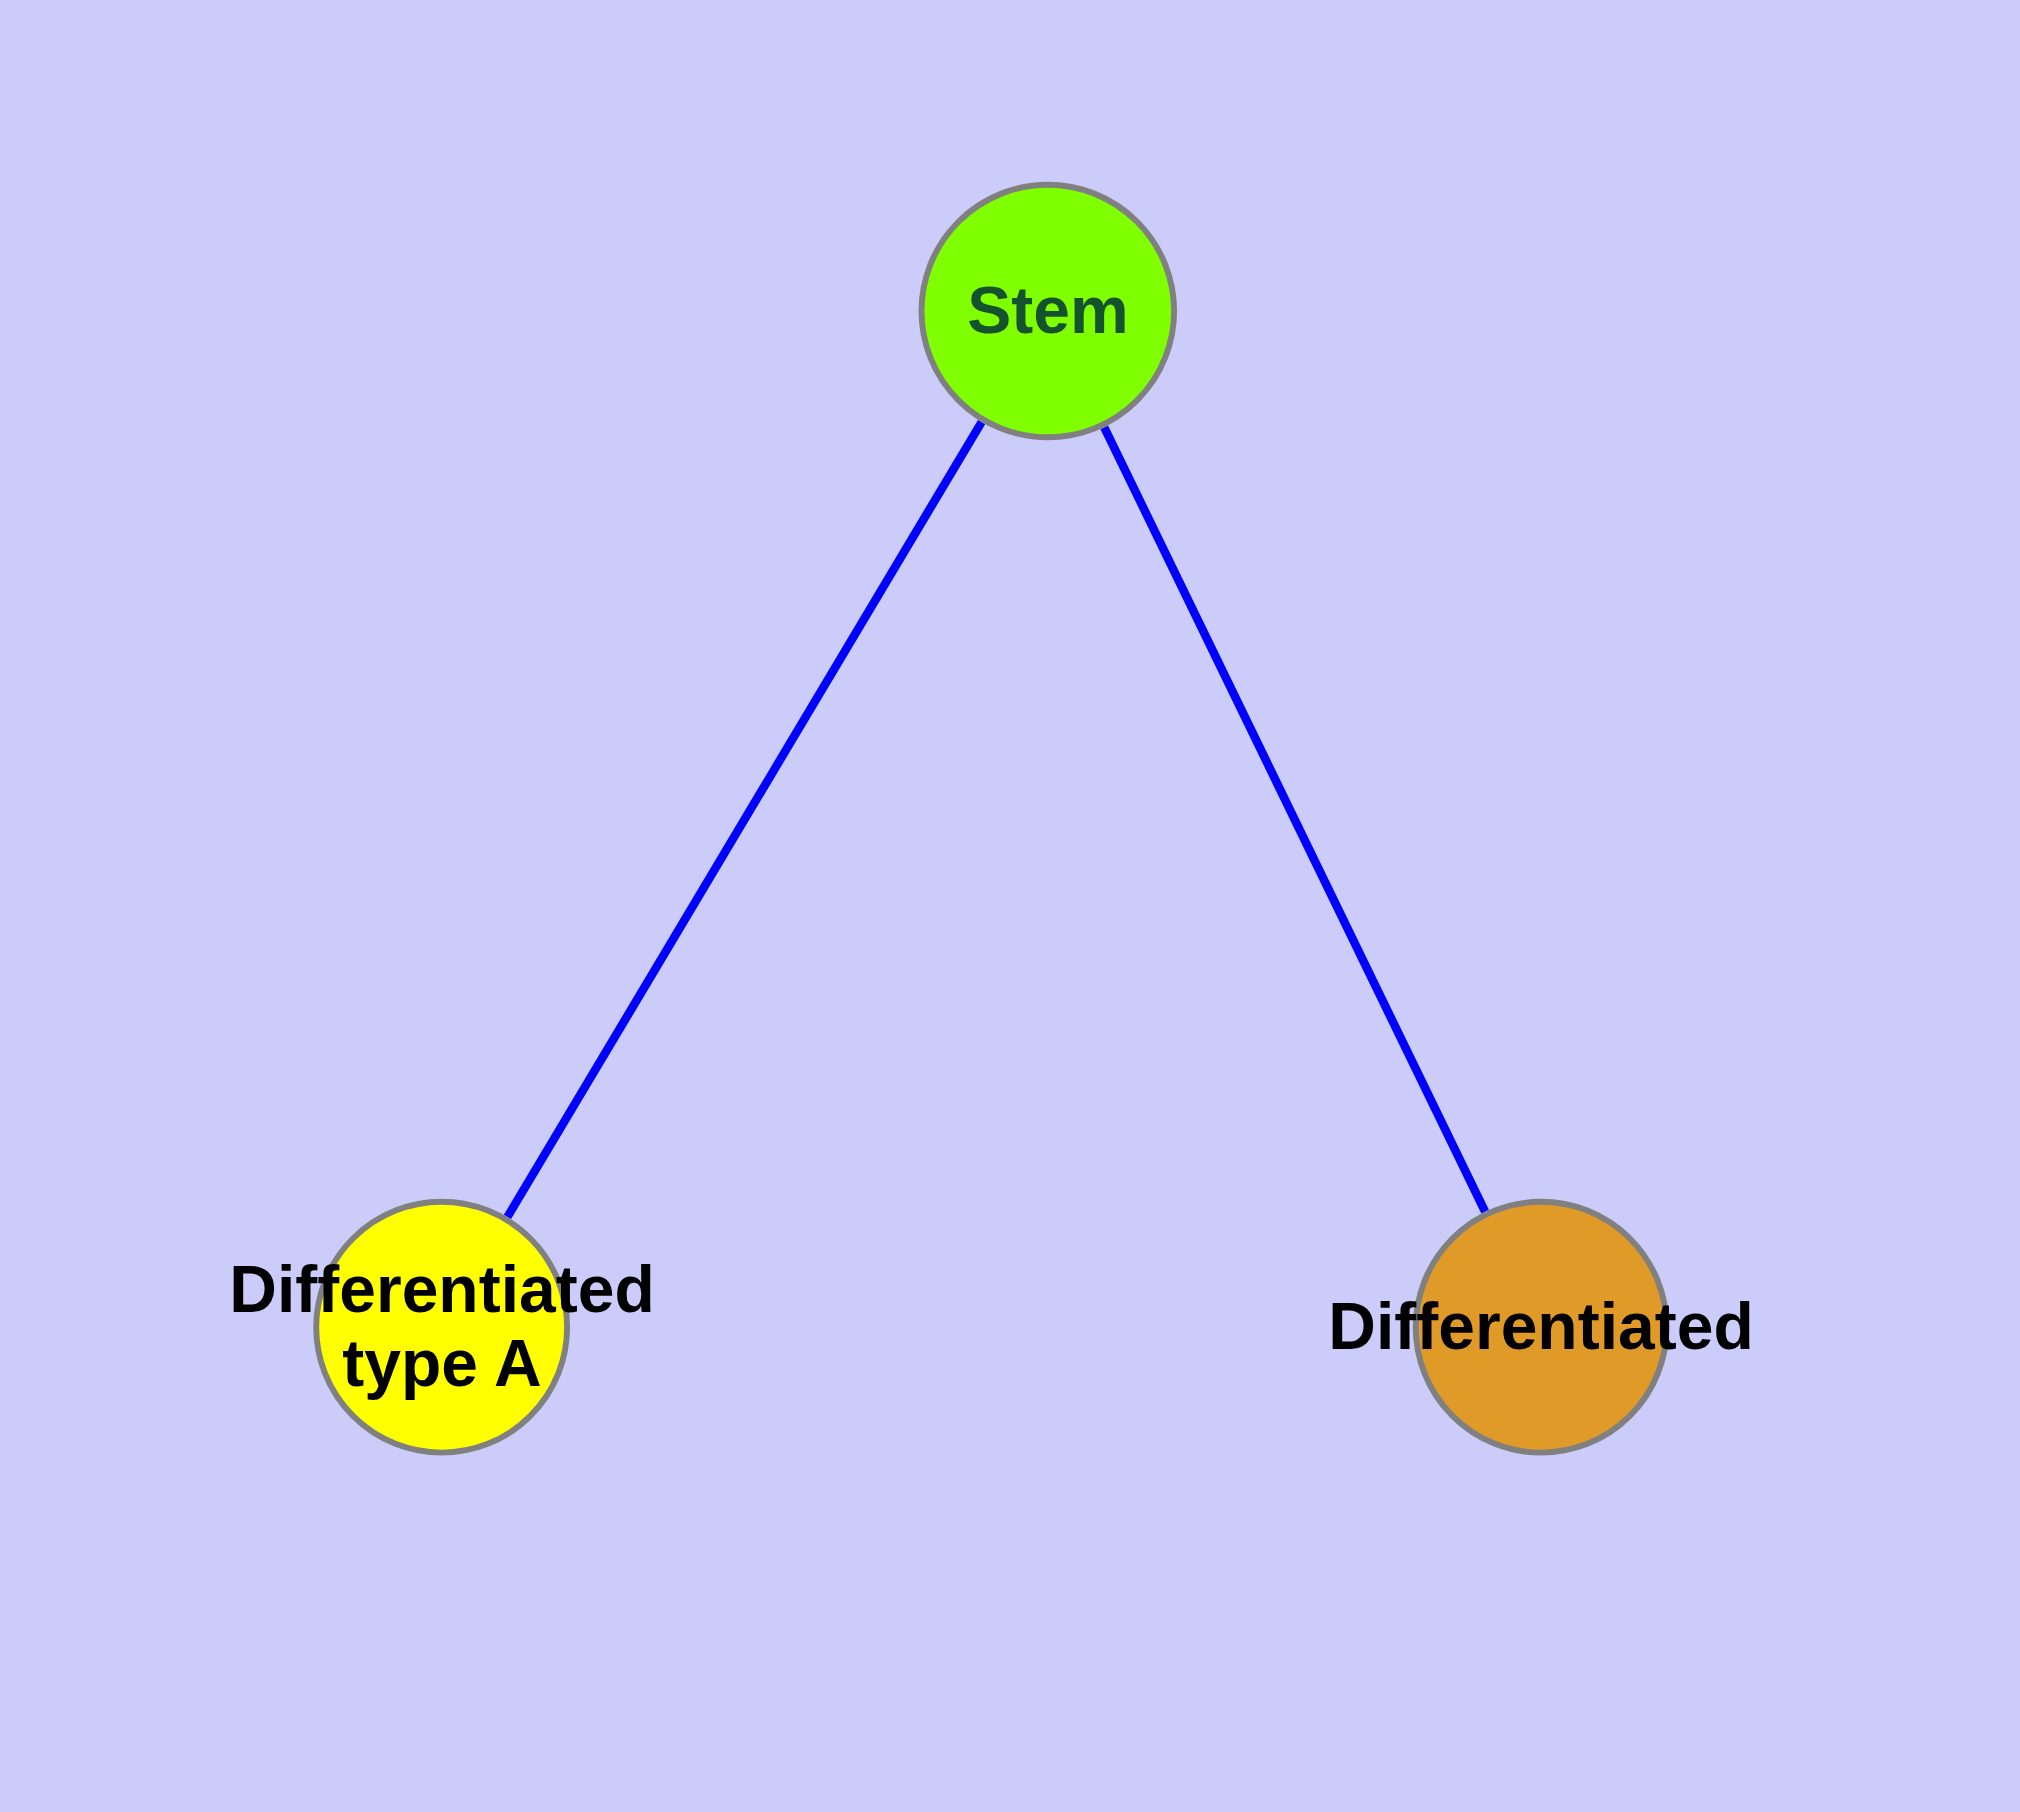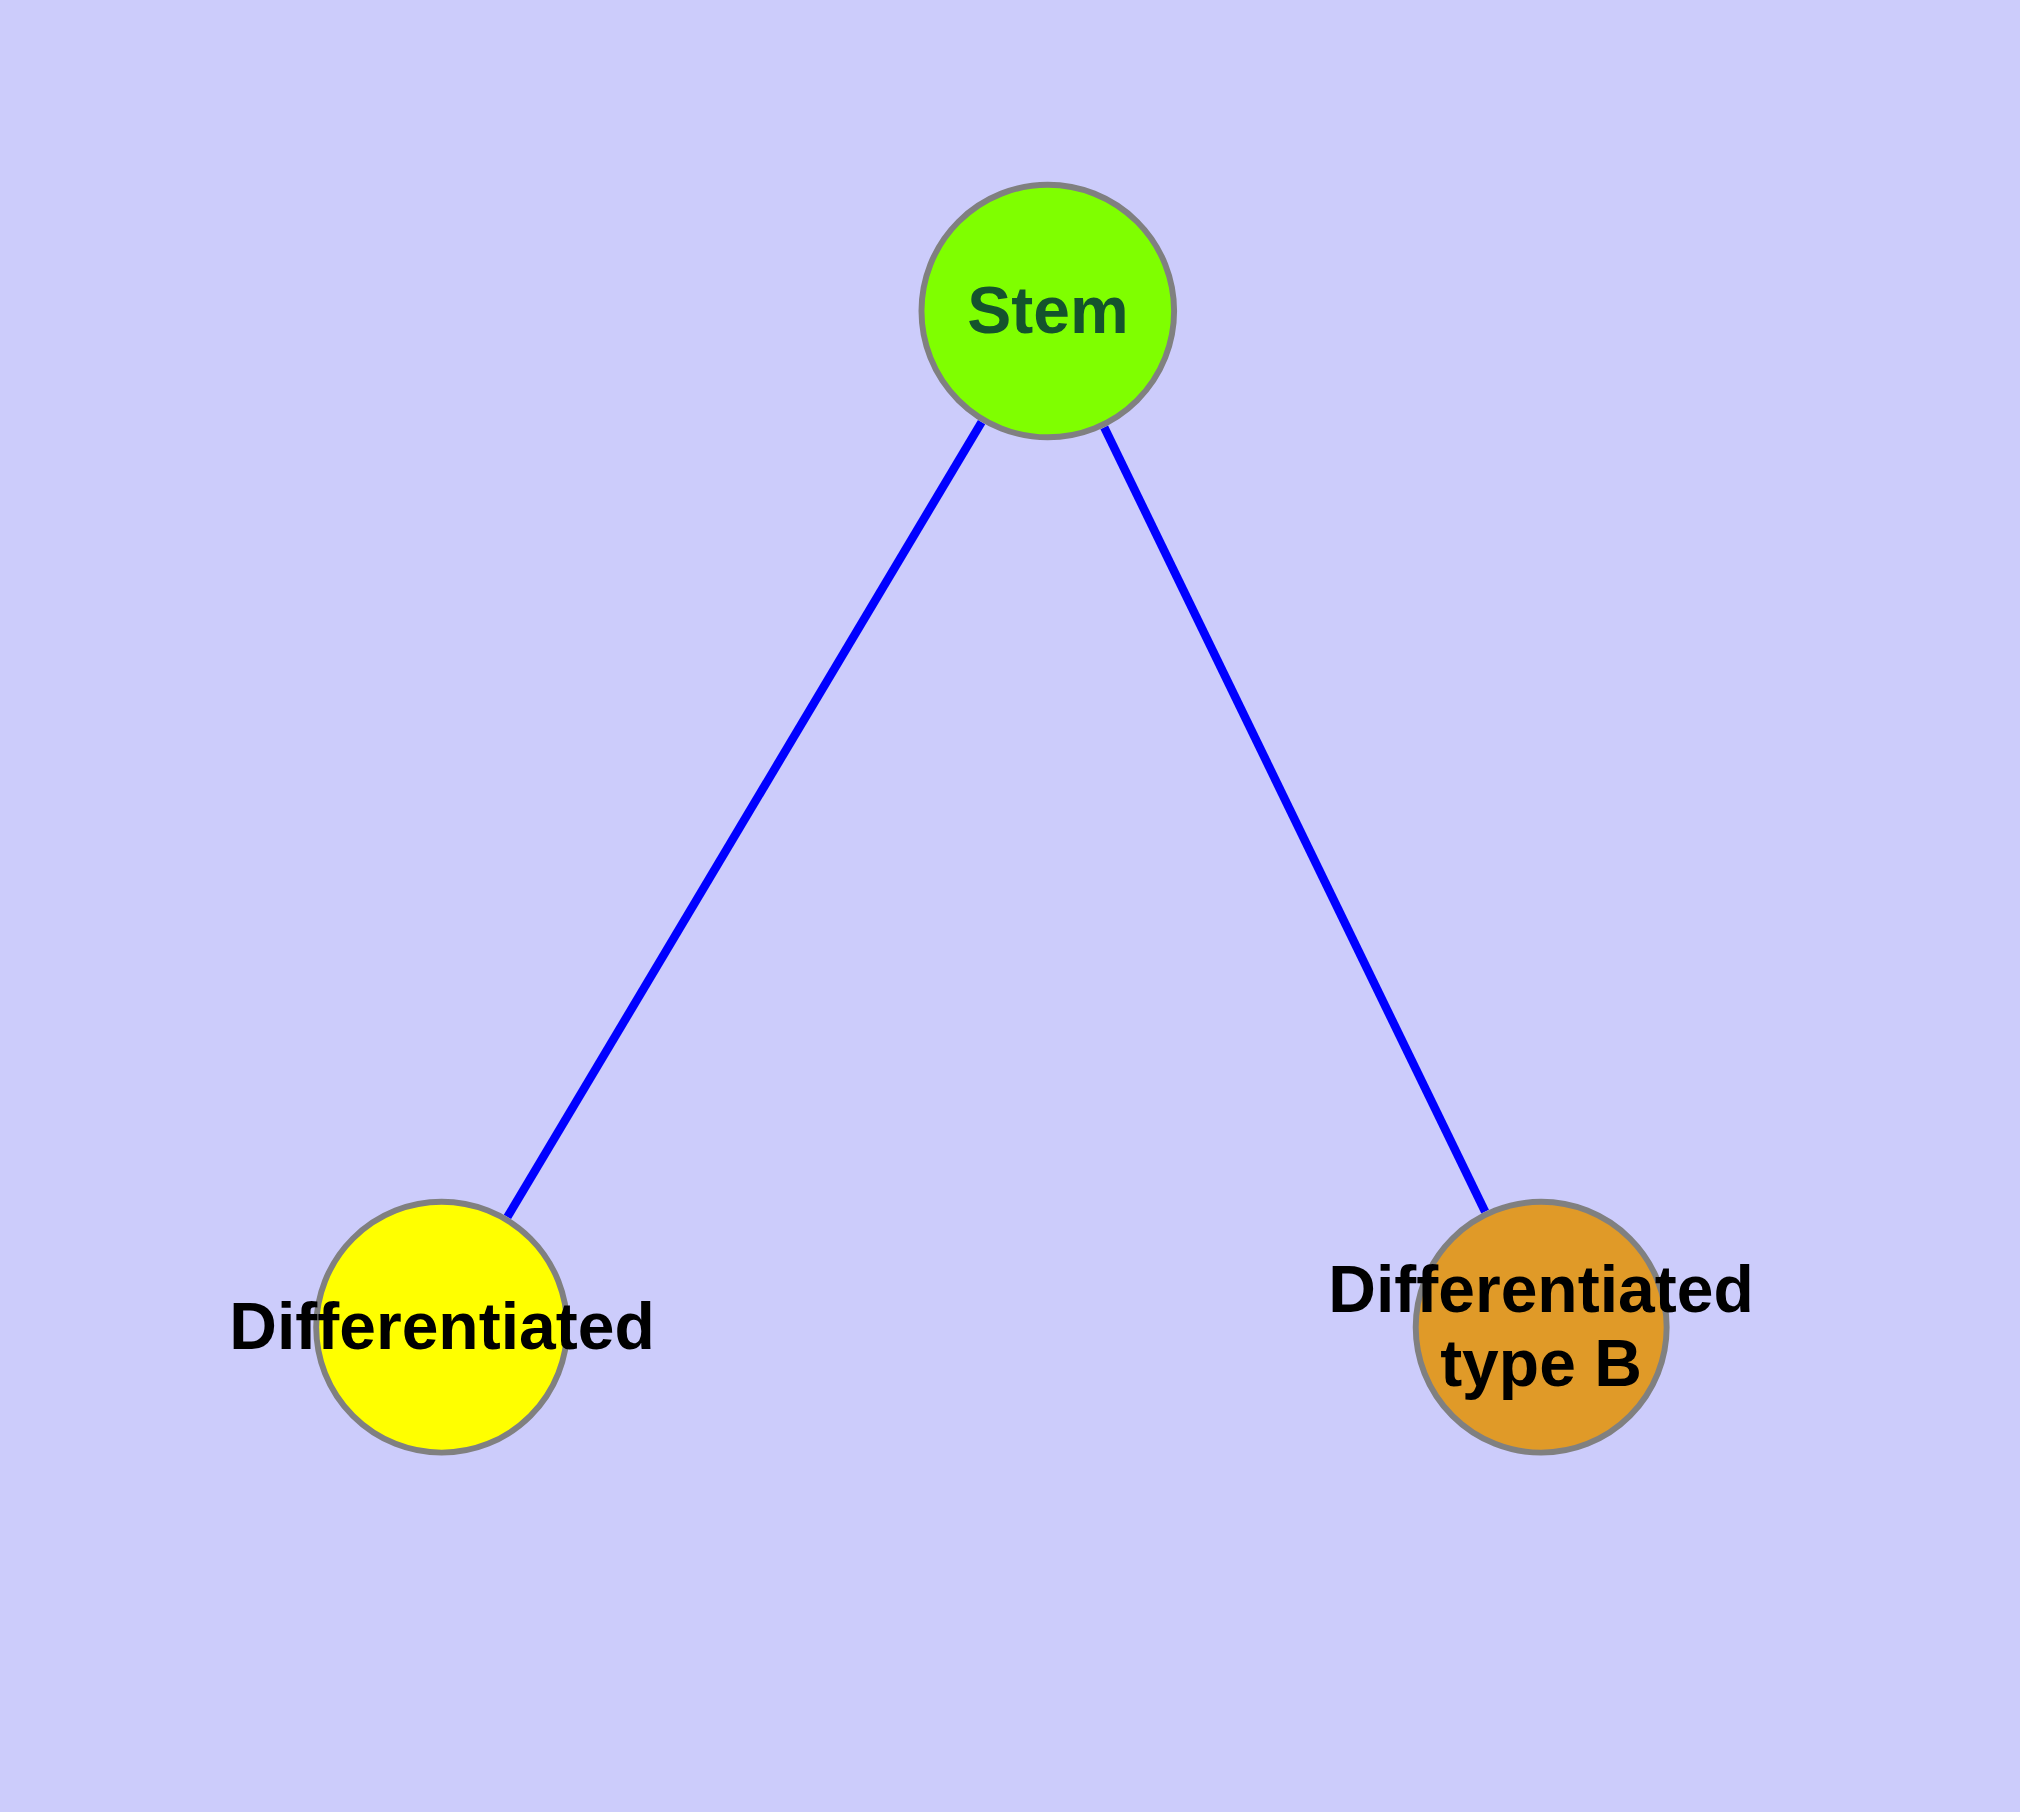--- a/index.html
+++ b/index.html
@@ -58,7 +58,7 @@
 
   <div id="label-layer">
       <div class="node-label" style="left: 1048px; top: 311px; color: #14532d;"><div>Stem</div></div>
-      <div class="node-label" style="left: 442px; top: 1327px; color: rgb(0, 0, 0);"><div>Differentiated</div></div>
+      <div class="node-label" style="left: 442px; top: 1327px; color: rgb(0, 0, 0);"><div>Differentiated</div><div>type A</div></div>
       <div class="node-label" style="left: 1541px; top: 1327px; color: rgb(0, 0, 0);"><div>Differentiated</div><div>type B</div></div>
     </div>
 

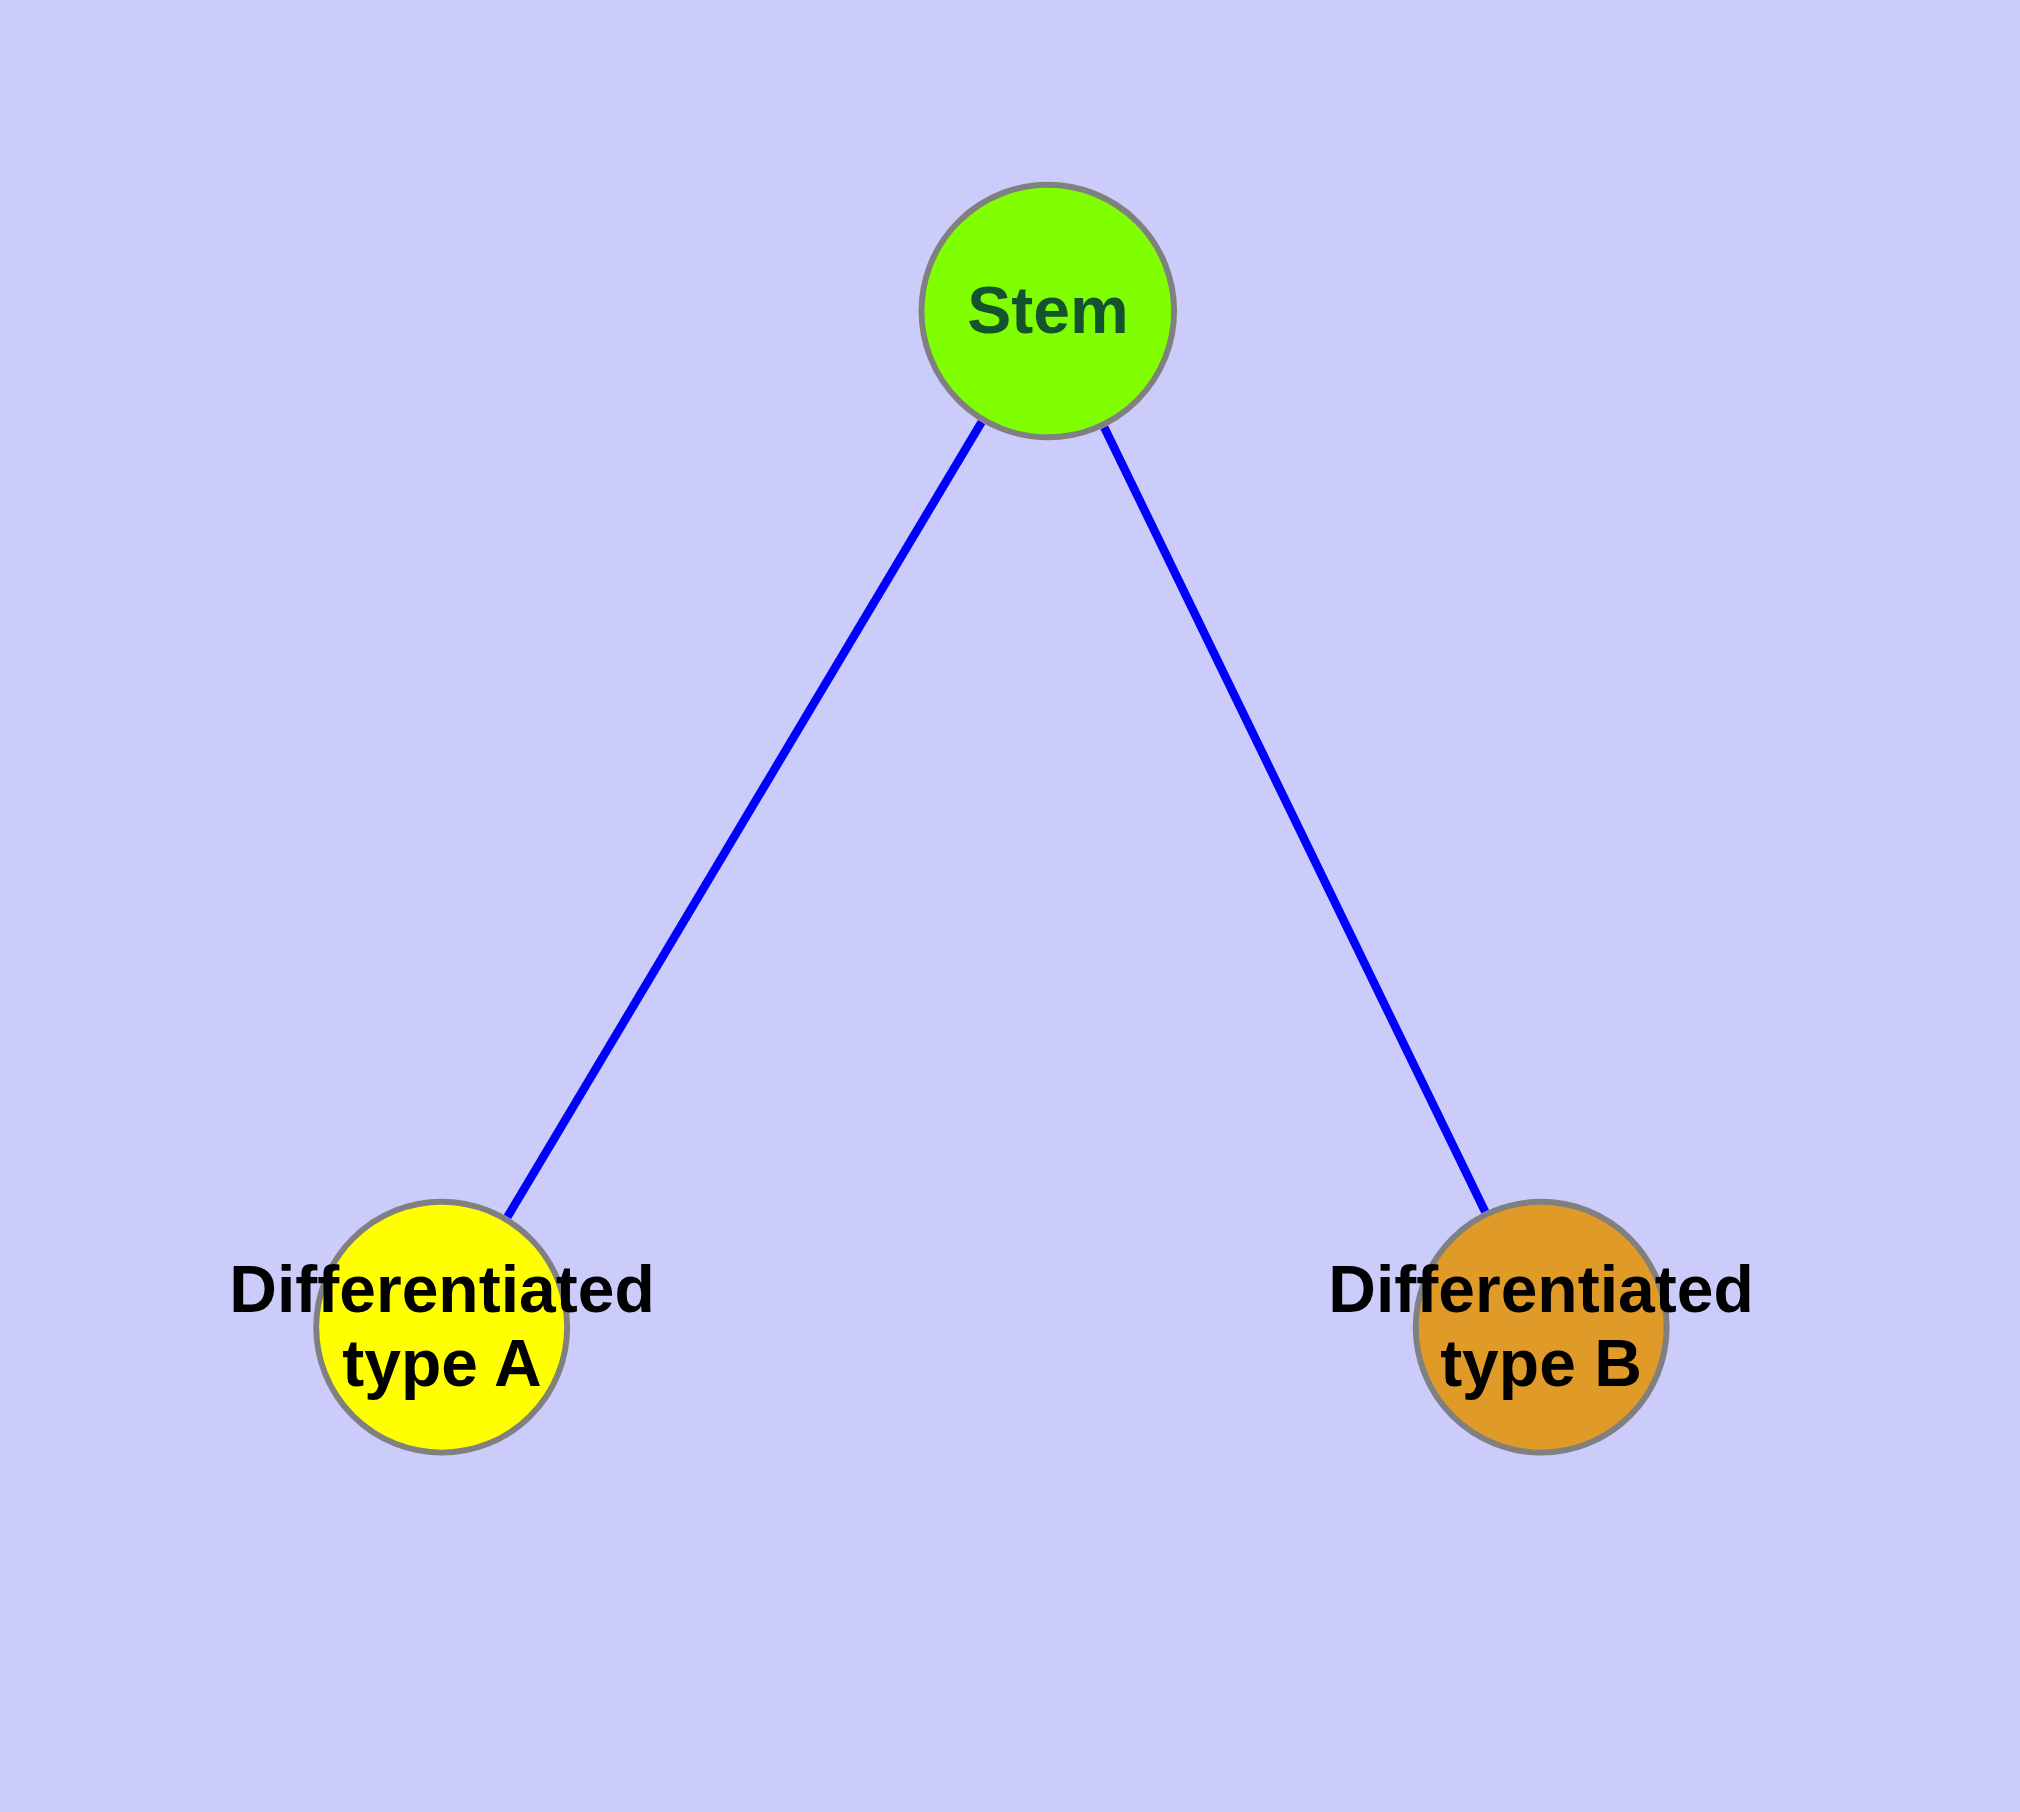--- a/index.html
+++ b/index.html
@@ -59,7 +59,7 @@
   <div id="label-layer">
       <div class="node-label" style="left: 1048px; top: 311px; color: #14532d;"><div>Stem</div></div>
       <div class="node-label" style="left: 442px; top: 1327px; color: rgb(0, 0, 0);"><div>Differentiated</div><div>type A</div></div>
-      <div class="node-label" style="left: 1541px; top: 1327px; color: rgb(0, 0, 0);"><div>Differentiated</div><div>type B</div></div>
+      <div class="node-label" style="left: 1541px; top: 1327px; color: rgb(0, 0, 0);"><div>Differentiated</div></div>
     </div>
 
 </div>

